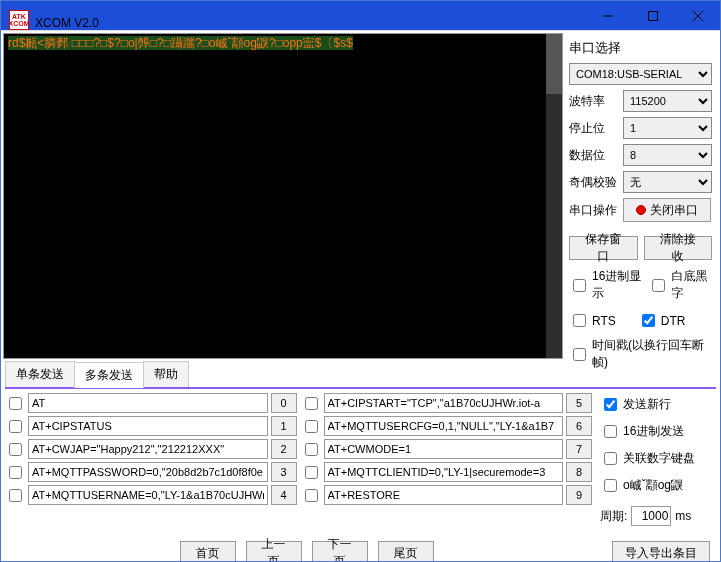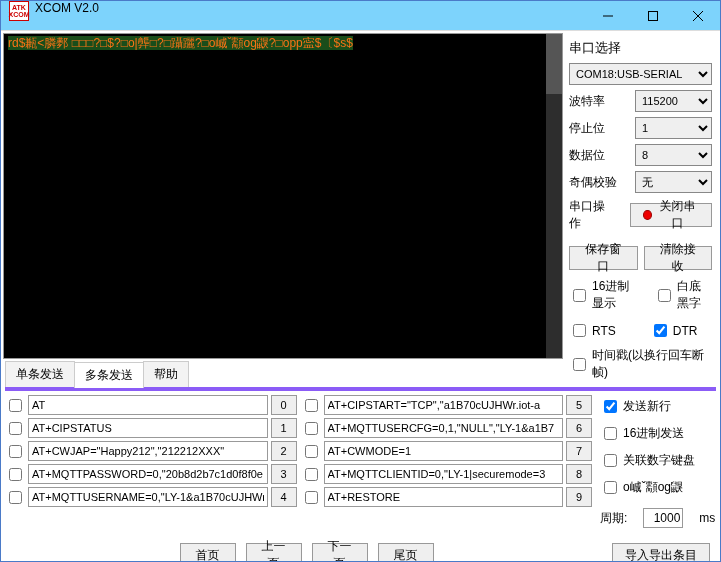--- a/index.html
+++ b/index.html
@@ -4,7 +4,7 @@
 <style>
 * { box-sizing: border-box; font-family: "Microsoft YaHei", Arial, sans-serif; font-size: 12px; }
 body { margin: 0; background: #fff; width: 721px; height: 562px; border: 1px solid #4a7ac8; overflow: hidden; }
-.titlebar { height: 30px; background: #7dd3fc; display: flex; align-items: flex-start; padding: 0 0 0 8px; border-bottom: 1px solid #ddd; }
+.titlebar { height: 30px; background: #1d4ed8; display: flex; align-items: flex-end; padding: 0 0 0 8px; border-bottom: 1px solid #ddd; }
 .logo { width: 20px; height: 20px; background: #fff; border: 1px solid #c00; color: #c00; font-size: 7px; font-weight: bold; display: flex; align-items: center; justify-content: center; line-height: 7px; text-align: center; margin-right: 6px; }
 .title { flex: 1; }
 .winbtns { display: flex; }

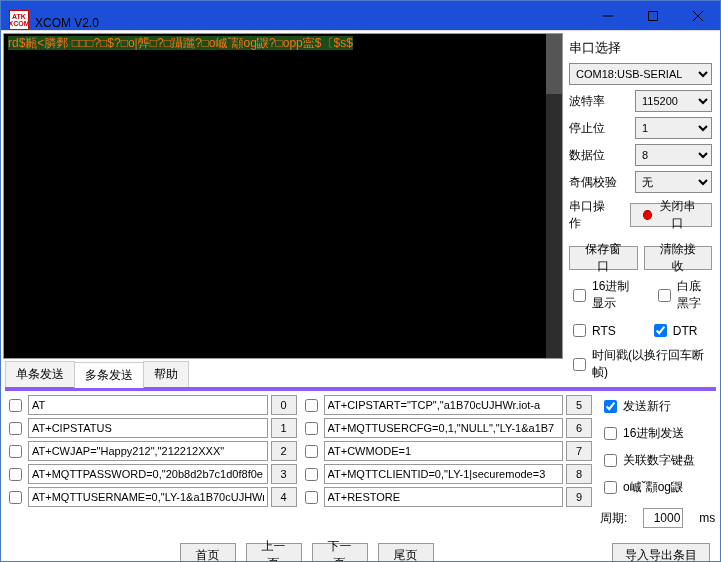--- a/index.html
+++ b/index.html
@@ -16,7 +16,7 @@
 .term-thumb { position:absolute; right:0; top:0; width:16px; height:60px; background:#555; }
 .sidepanel { width: 155px; padding: 4px 8px 4px 4px; }
 .side-title { font-size: 13px; margin: 4px 0 6px; }
-.row { display: flex; align-items: center; margin: 5px 0; gap: 16px; }
+.row { display: flex; align-items: center; margin: 5px 0; gap: 4px; }
 .row label { width: 50px; }
 select { flex: 1; height: 22px; border: 1px solid #888; background: #efefef; padding: 0 2px; font-size: 11px; }
 select.full { width: 100%; }

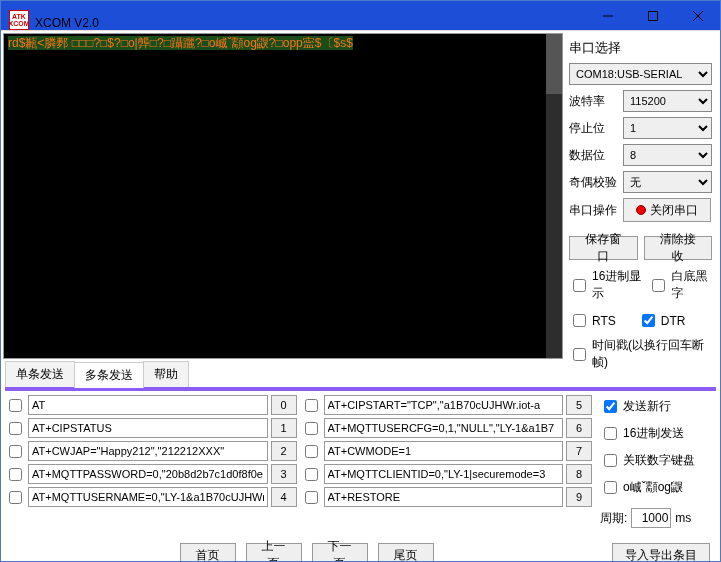--- a/index.html
+++ b/index.html
@@ -26,7 +26,7 @@
 .chk input { width: 13px; height: 13px; }
 .two-btn { display: flex; gap: 6px; margin: 14px 0 6px; }
 .two-btn .btn { flex: 1; }
-.tabs { display: flex; border-bottom: 4px solid #8b5cf6; margin: 0 4px; }
+.tabs { display: flex; border-bottom: 2px solid #8b5cf6; margin: 0 4px; }
 .tab { padding: 4px 10px; border: 1px solid #ccc; border-bottom: none; background: #f3f3f3; cursor: pointer; margin-right: -1px; }
 .tab.active { background: #fff; position: relative; top: 1px; }
 .send-area { display: flex; padding: 4px; gap: 4px; }

